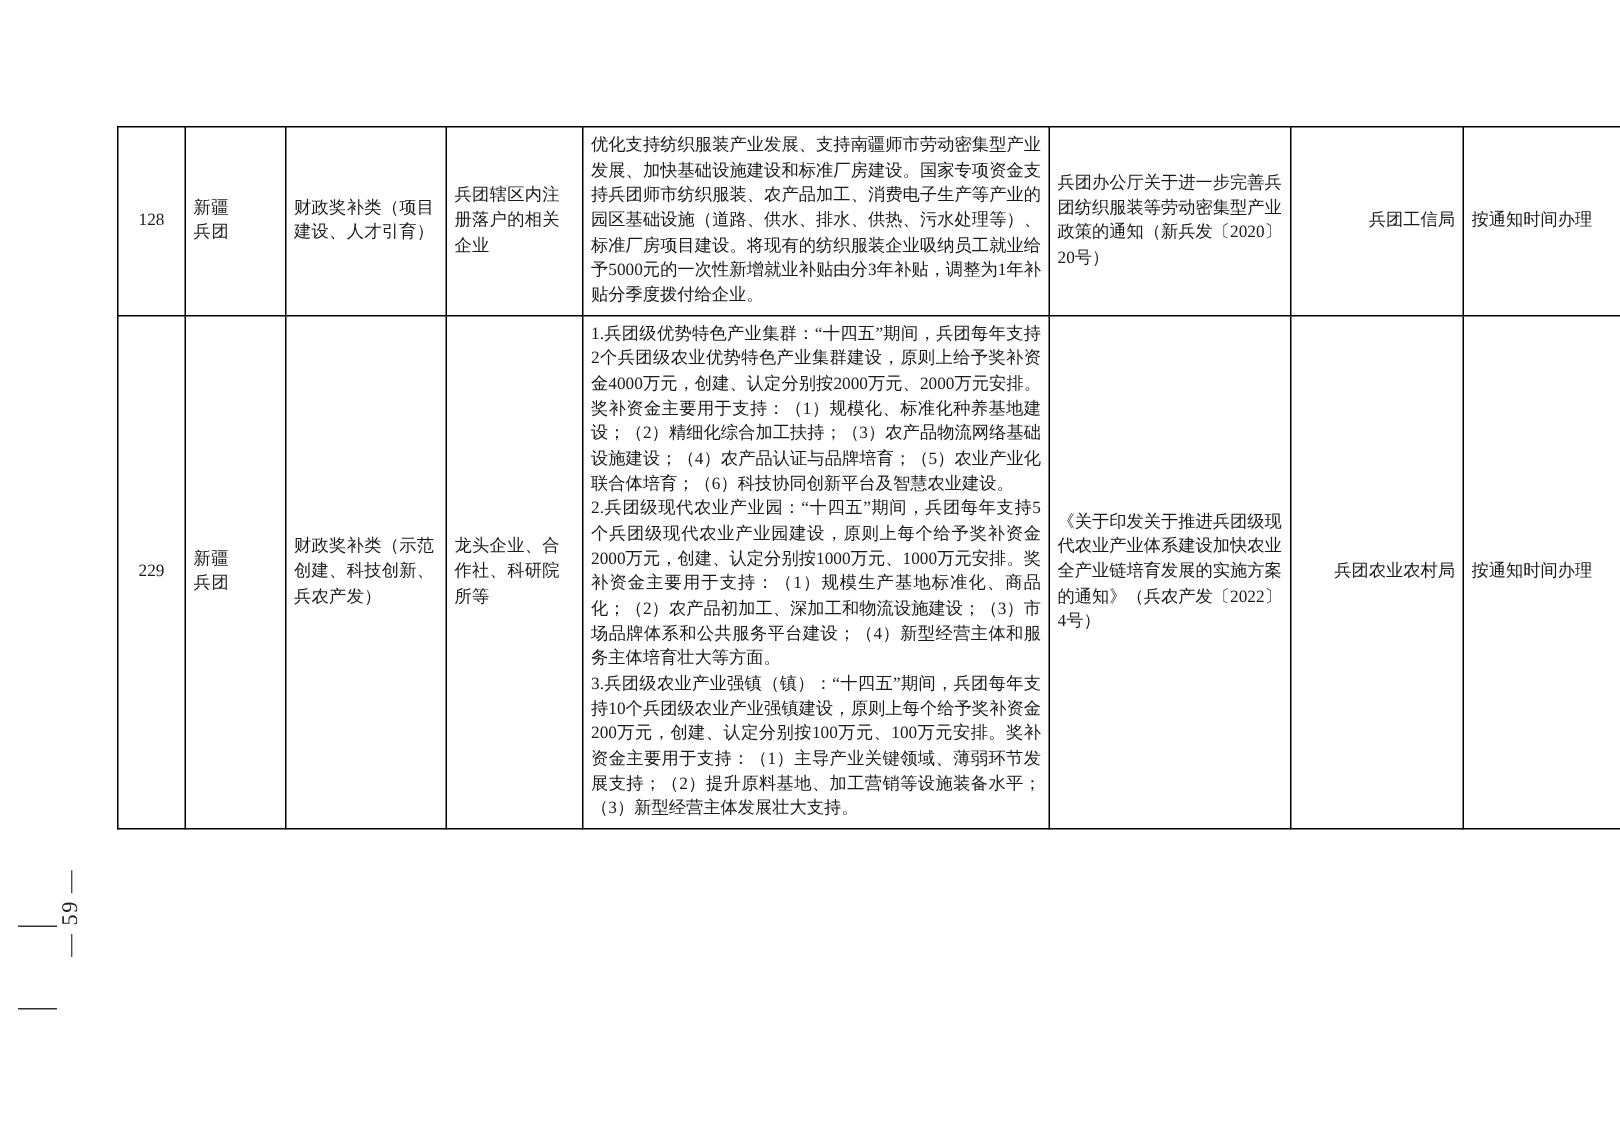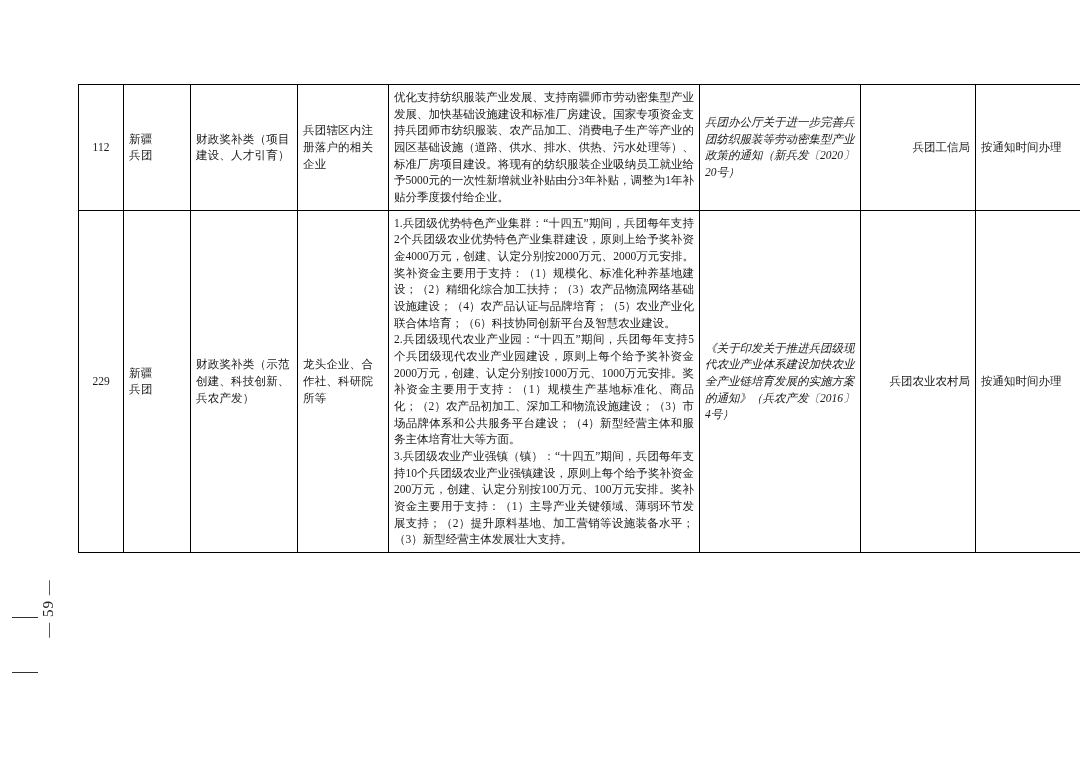--- a/index.html
+++ b/index.html
@@ -90,7 +90,6 @@
   td.c-basis {
     width: 150px;
     font-size: 12px;
-    font-style: italic;
   }
   td.c-dept {
     width: 104px;

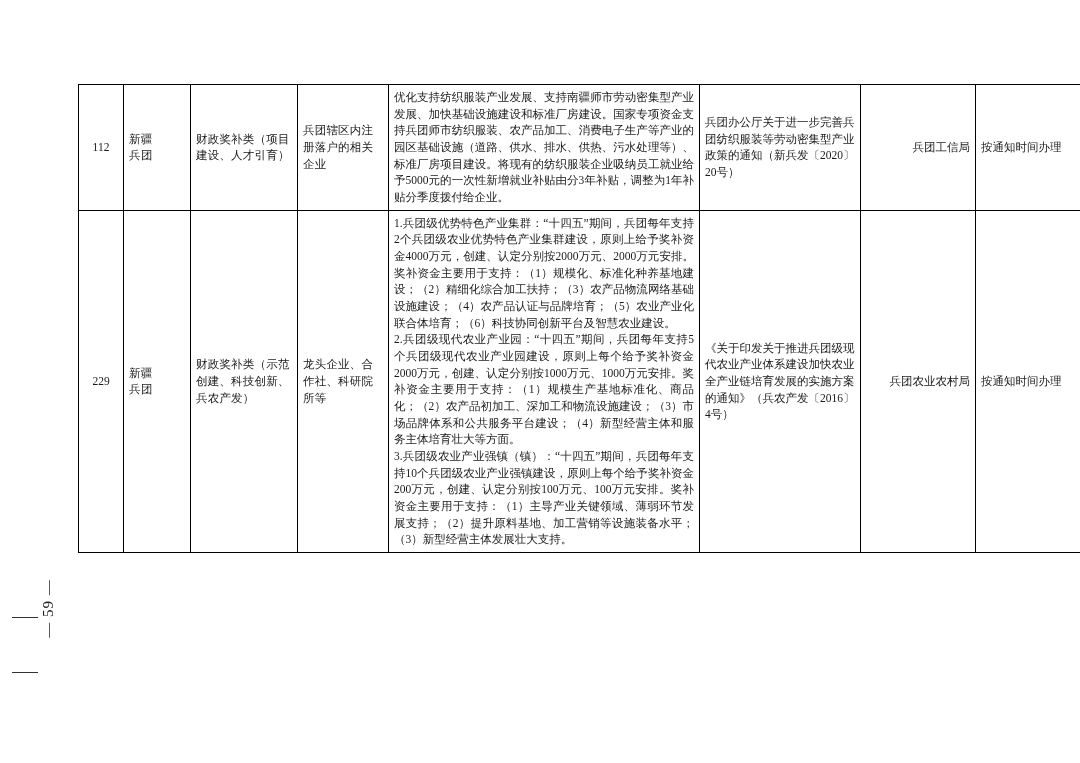--- a/index.html
+++ b/index.html
@@ -156,7 +156,7 @@
   <table class="doc-table">
     <tbody>
       <tr>
-        <td class="c-no">112</td>
+        <td class="c-no">128</td>
         <td class="c-region nowrap-pre">新疆
 兵团</td>
         <td class="c-type">财政奖补类（项目建设、人才引育）</td>

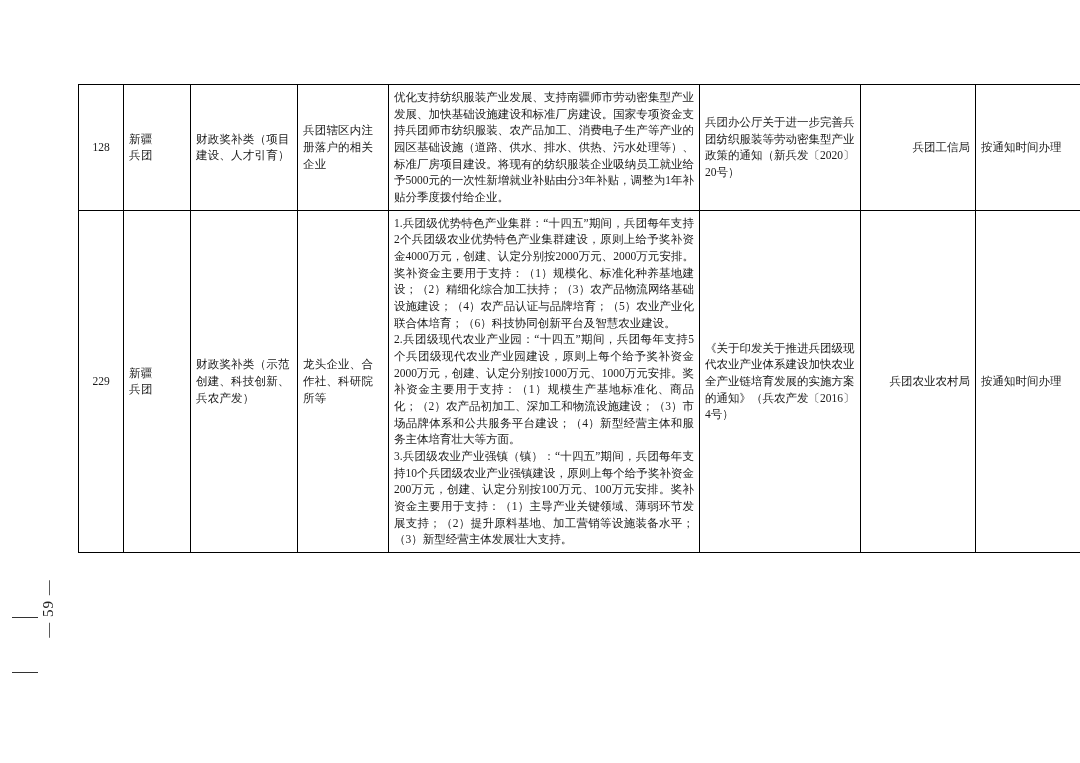--- a/index.html
+++ b/index.html
@@ -175,7 +175,7 @@
         <td class="c-content nowrap-pre">1.兵团级优势特色产业集群：“十四五”期间，兵团每年支持2个兵团级农业优势特色产业集群建设，原则上给予奖补资金4000万元，创建、认定分别按2000万元、2000万元安排。奖补资金主要用于支持：（1）规模化、标准化种养基地建设；（2）精细化综合加工扶持；（3）农产品物流网络基础设施建设；（4）农产品认证与品牌培育；（5）农业产业化联合体培育；（6）科技协同创新平台及智慧农业建设。
 2.兵团级现代农业产业园：“十四五”期间，兵团每年支持5个兵团级现代农业产业园建设，原则上每个给予奖补资金2000万元，创建、认定分别按1000万元、1000万元安排。奖补资金主要用于支持：（1）规模生产基地标准化、商品化；（2）农产品初加工、深加工和物流设施建设；（3）市场品牌体系和公共服务平台建设；（4）新型经营主体和服务主体培育壮大等方面。
 3.兵团级农业产业强镇（镇）：“十四五”期间，兵团每年支持10个兵团级农业产业强镇建设，原则上每个给予奖补资金200万元，创建、认定分别按100万元、100万元安排。奖补资金主要用于支持：（1）主导产业关键领域、薄弱环节发展支持；（2）提升原料基地、加工营销等设施装备水平；（3）新型经营主体发展壮大支持。</td>
-        <td class="c-basis">《关于印发关于推进兵团级现代农业产业体系建设加快农业全产业链培育发展的实施方案的通知》（兵农产发〔2016〕4号）</td>
+        <td class="c-basis">《关于印发关于推进兵团级现代农业产业体系建设加快农业全产业链培育发展的实施方案的通知》（兵农产发〔2022〕4号）</td>
         <td class="c-dept">兵团农业农村局</td>
         <td class="c-time">按通知时间办理</td>
       </tr>

